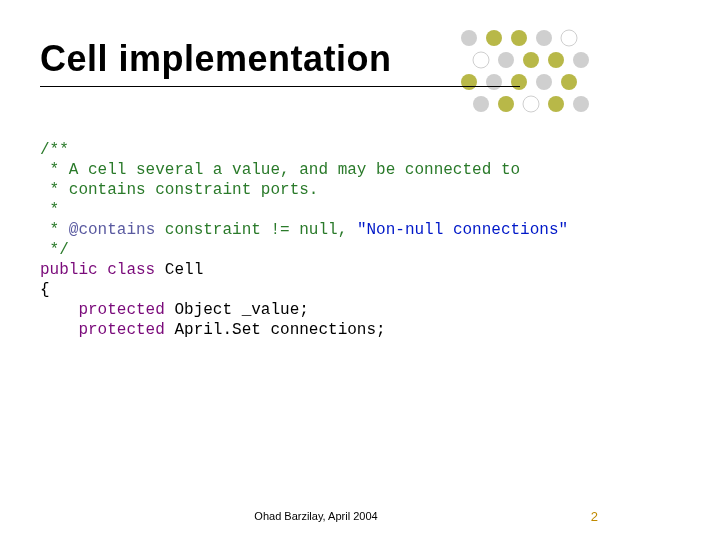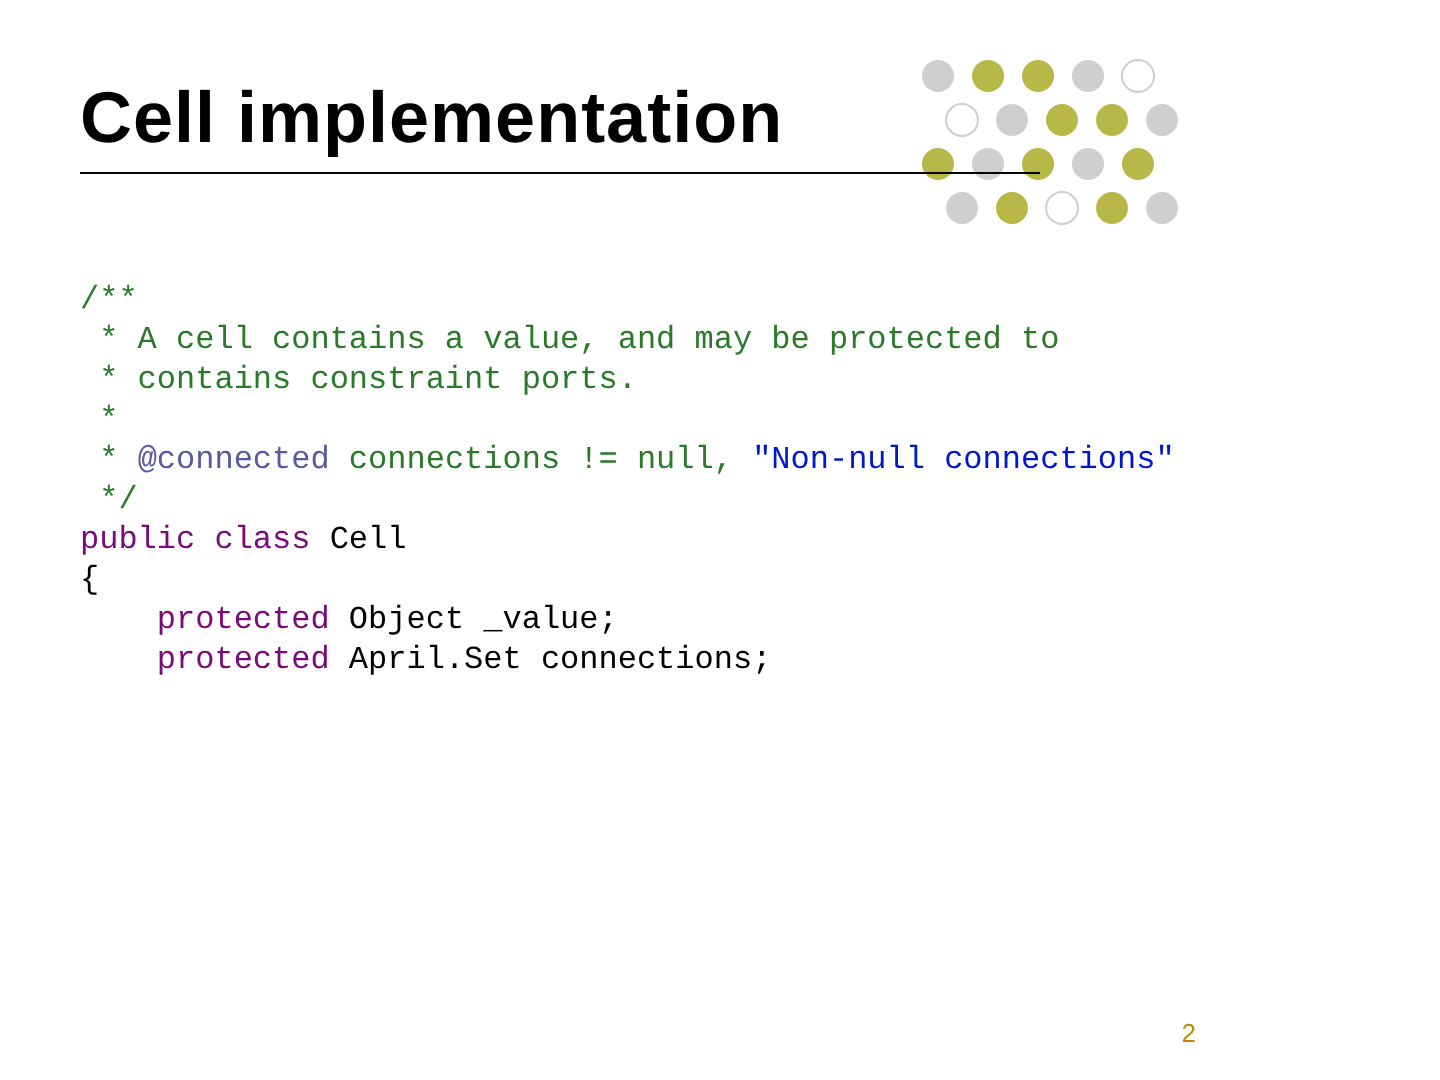--- a/index.html
+++ b/index.html
@@ -122,7 +122,7 @@
   </div>
 
   <div class="code"><span class="cmt">/**</span>
-<span class="cmt"> * A cell contains a value, and may be protected to</span>
+<span class="cmt"> * A cell several a value, and may be connected to</span>
 <span class="cmt"> * contains constraint ports.</span>
 <span class="cmt"> *</span>
 <span class="cmt"> * </span><span class="ann">@connected</span><span class="cmt"> connections != null, </span><span class="str">"Non-null connections"</span>

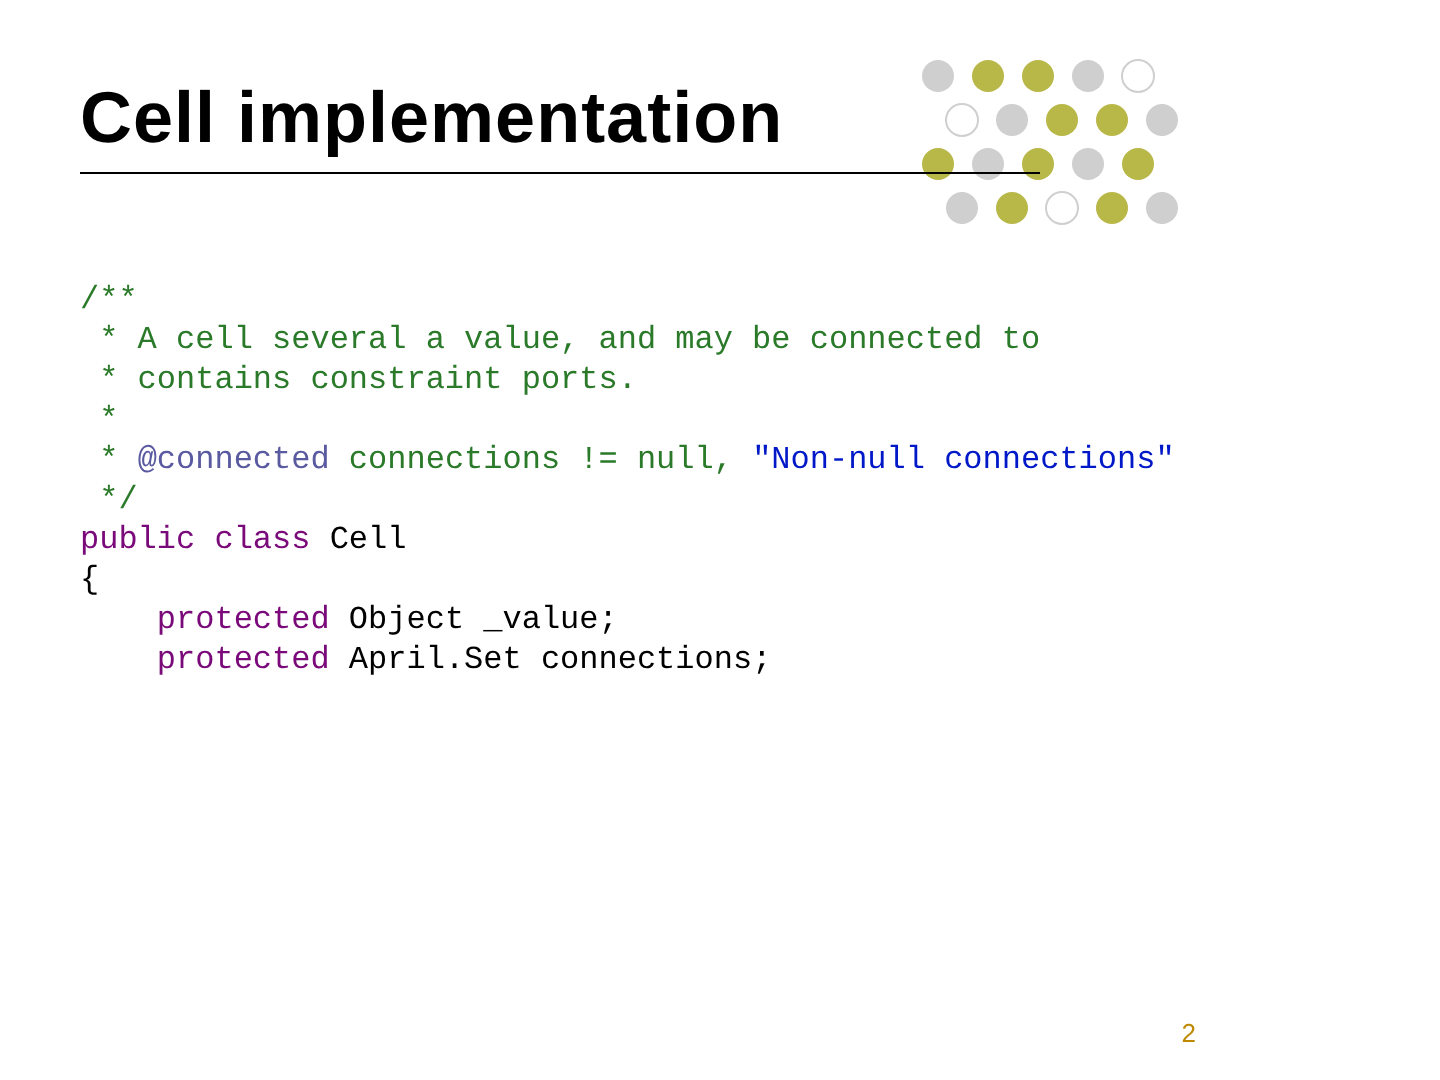--- a/index.html
+++ b/index.html
@@ -125,7 +125,7 @@
 <span class="cmt"> * A cell several a value, and may be connected to</span>
 <span class="cmt"> * contains constraint ports.</span>
 <span class="cmt"> *</span>
-<span class="cmt"> * </span><span class="ann">@connected</span><span class="cmt"> connections != null, </span><span class="str">"Non-null connections"</span>
+<span class="cmt"> * </span><span class="ann">@contains</span><span class="cmt"> connections != null, </span><span class="str">"Non-null connections"</span>
 <span class="cmt"> */</span>
 <span class="kw">public class</span><span class="pln"> Cell</span>
 <span class="pln">{</span>

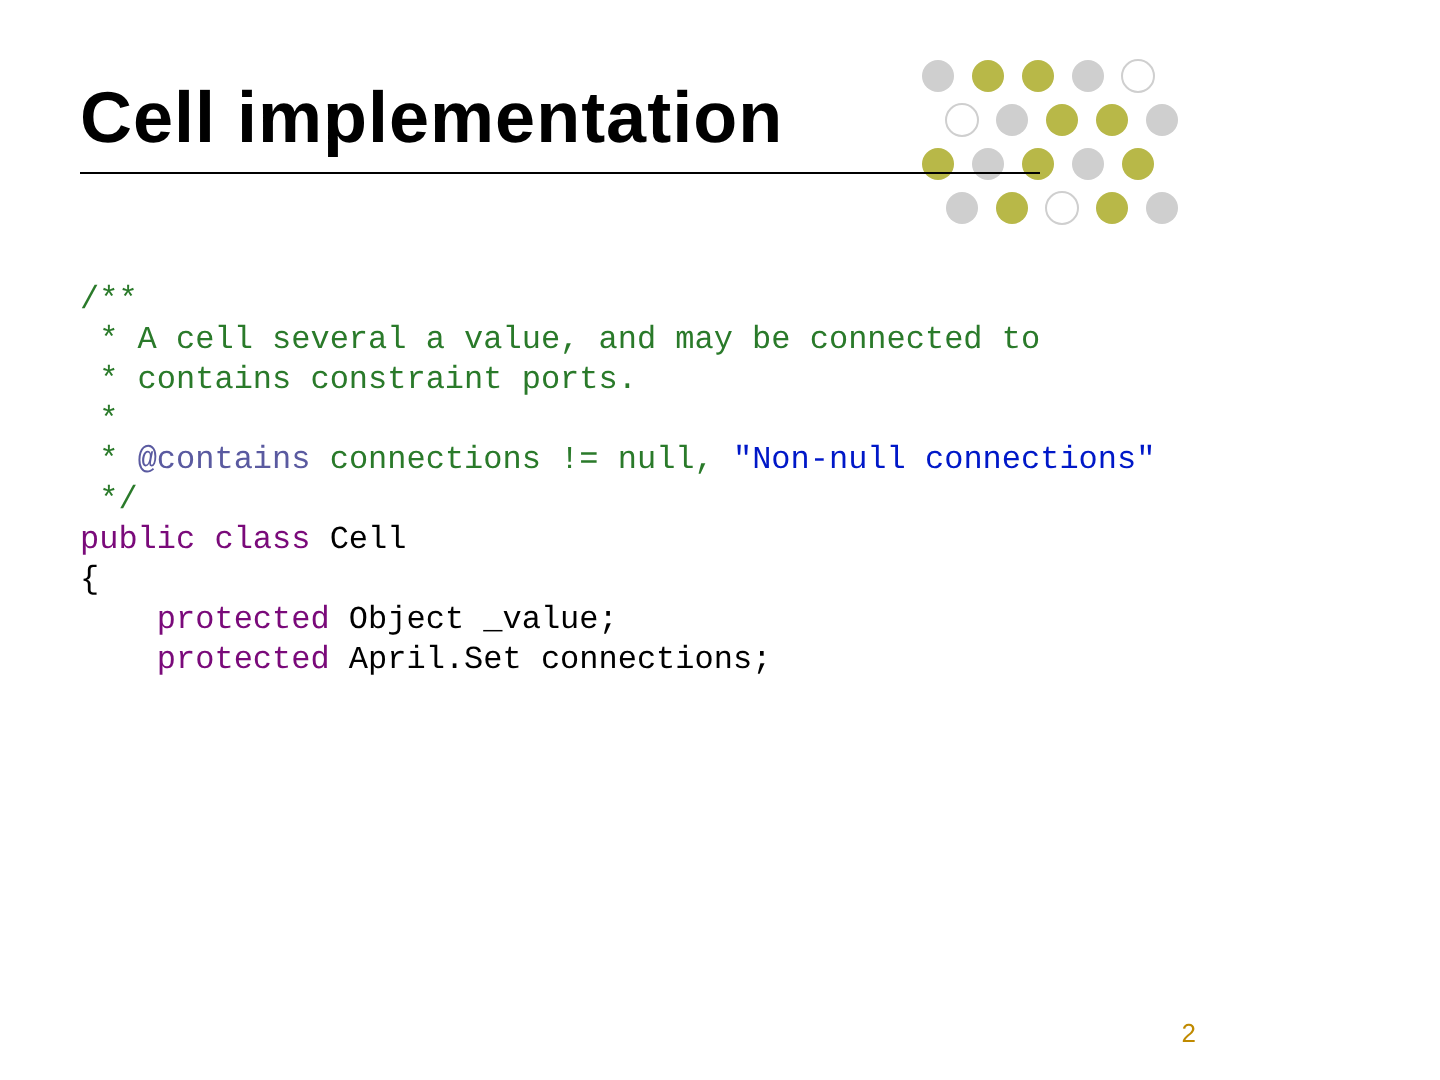--- a/index.html
+++ b/index.html
@@ -125,7 +125,7 @@
 <span class="cmt"> * A cell several a value, and may be connected to</span>
 <span class="cmt"> * contains constraint ports.</span>
 <span class="cmt"> *</span>
-<span class="cmt"> * </span><span class="ann">@contains</span><span class="cmt"> connections != null, </span><span class="str">"Non-null connections"</span>
+<span class="cmt"> * </span><span class="ann">@contains</span><span class="cmt"> constraint != null, </span><span class="str">"Non-null connections"</span>
 <span class="cmt"> */</span>
 <span class="kw">public class</span><span class="pln"> Cell</span>
 <span class="pln">{</span>

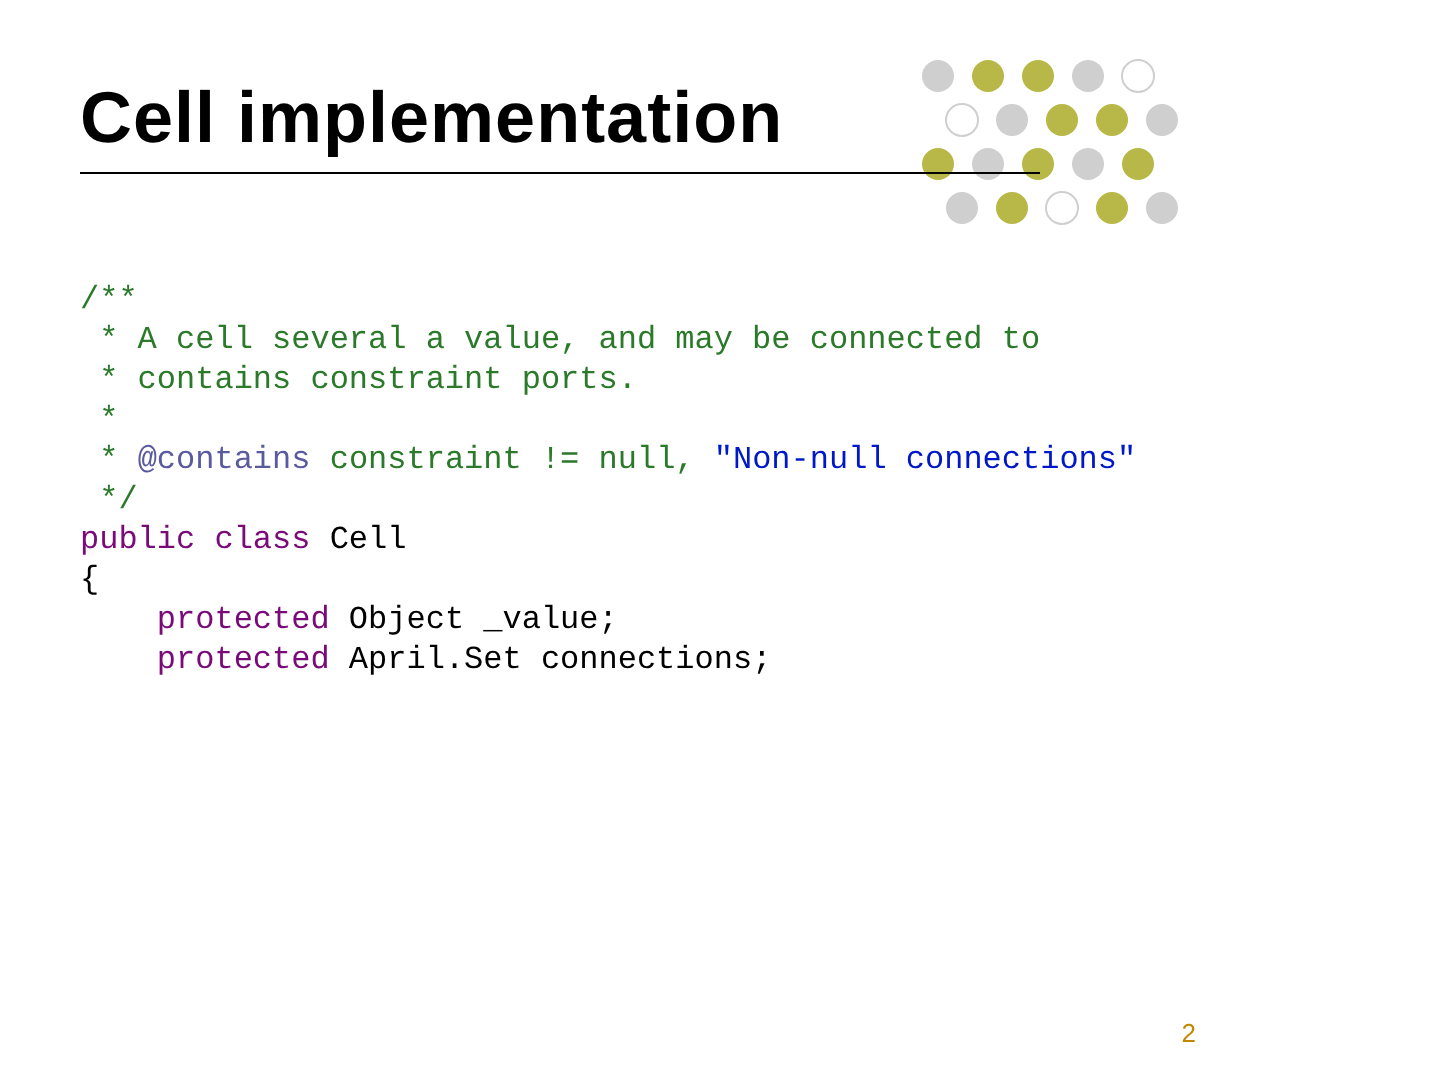--- a/index.html
+++ b/index.html
@@ -132,6 +132,7 @@
 <span class="pln">    </span><span class="kw">protected</span><span class="pln"> Object _value;</span>
 <span class="pln">    </span><span class="kw">protected</span><span class="pln"> April.Set connections;</span></div>
 
+  <div class="footer">Ohad Barzilay, April 2004</div>
   <div class="pagenum">2</div>
 
 </div>

